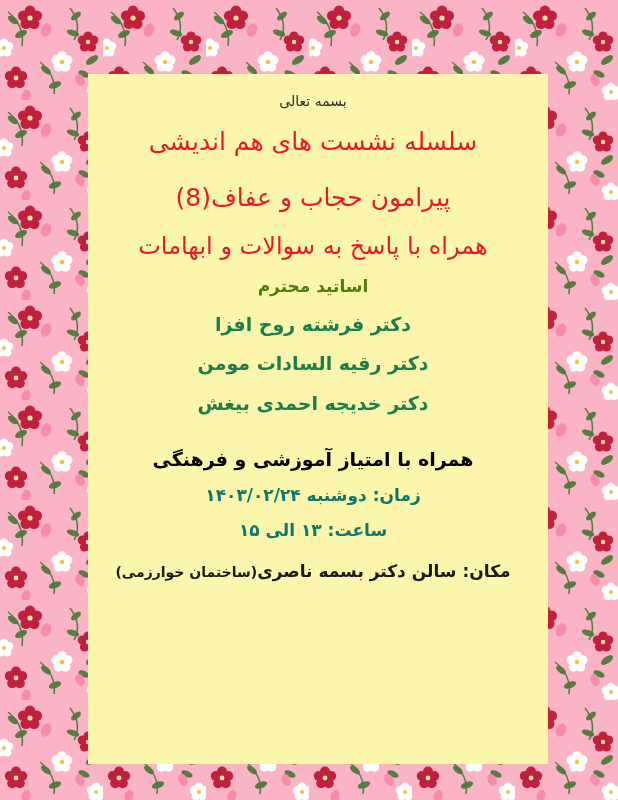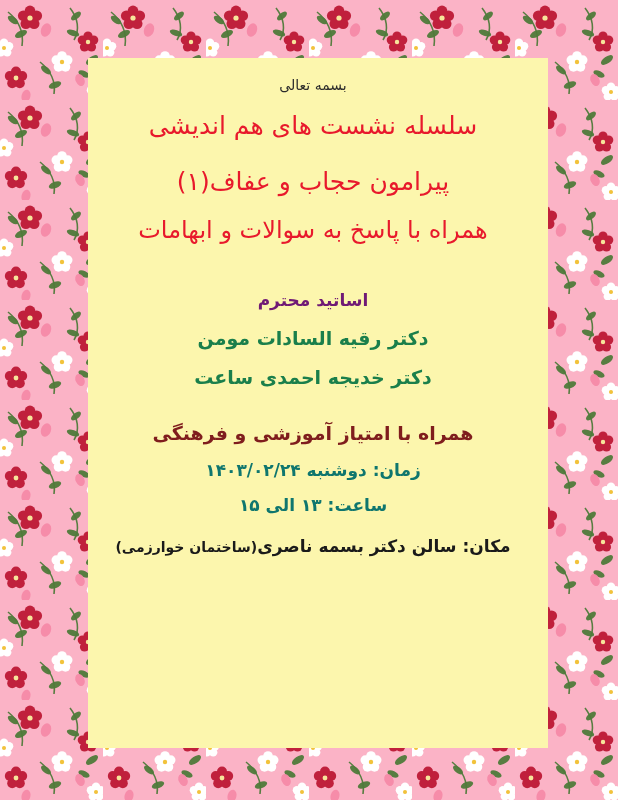--- a/index.html
+++ b/index.html
@@ -32,7 +32,7 @@
   #card {
     position: absolute;
     left: 88px;
-    top: 58px;
+    top: 74px;
     width: 460px;
     height: 690px;
     background: #fcf6ad;

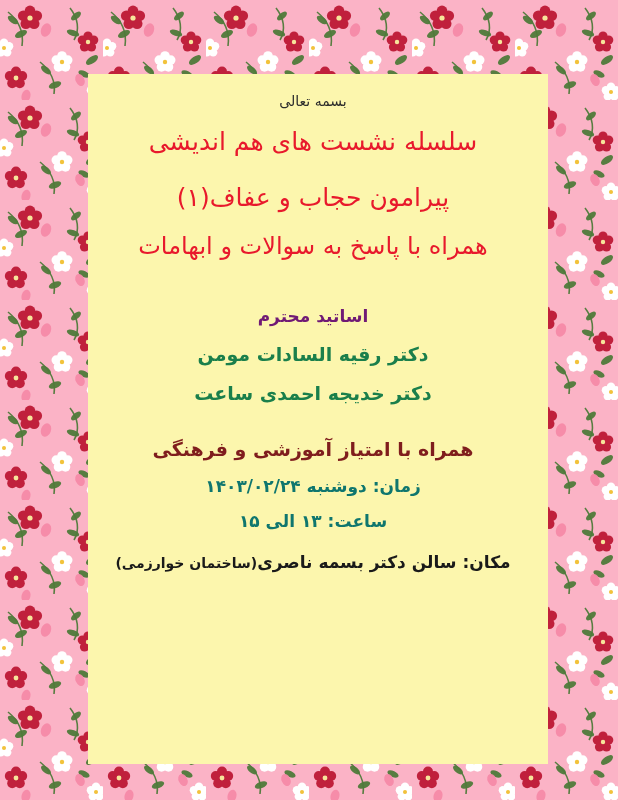--- a/index.html
+++ b/index.html
@@ -208,7 +208,7 @@
     <div class="line bismillah">بسمه تعالی</div>
 
     <div class="line title t1">سلسله نشست های هم اندیشی</div>
-    <div class="line title t2">پیرامون حجاب و عفاف(۱)</div>
+    <div class="line title t2">پیرامون حجاب و عفاف(8)</div>
     <div class="line title t3">همراه با پاسخ به سوالات و ابهامات</div>
 
     <div class="line teachers-label">اساتید محترم</div>

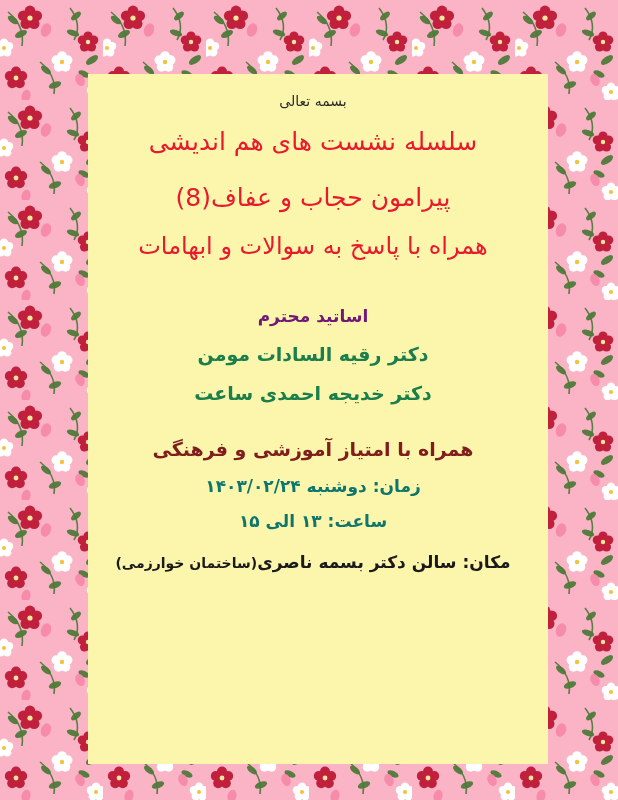--- a/index.html
+++ b/index.html
@@ -69,8 +69,8 @@
   .teachers-label {
     font-size: 17px;
     font-weight: bold;
-    color: #701a75;
-    margin-top: 42px;
+    color: #4d7c0f;
+    margin-top: 12px;
   }
 
   .teacher {

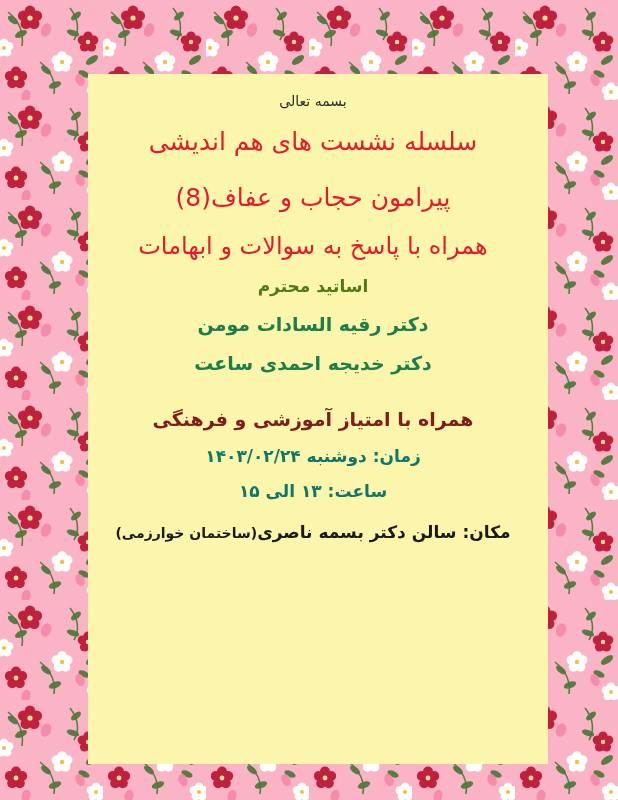--- a/index.html
+++ b/index.html
@@ -213,6 +213,7 @@
 
     <div class="line teachers-label">اساتید محترم</div>
 
+    <div class="line teacher">دکتر فرشته روح افزا</div>
     <div class="line teacher">دکتر رقیه السادات مومن</div>
     <div class="line teacher">دکتر خدیجه احمدی ساعت</div>
 

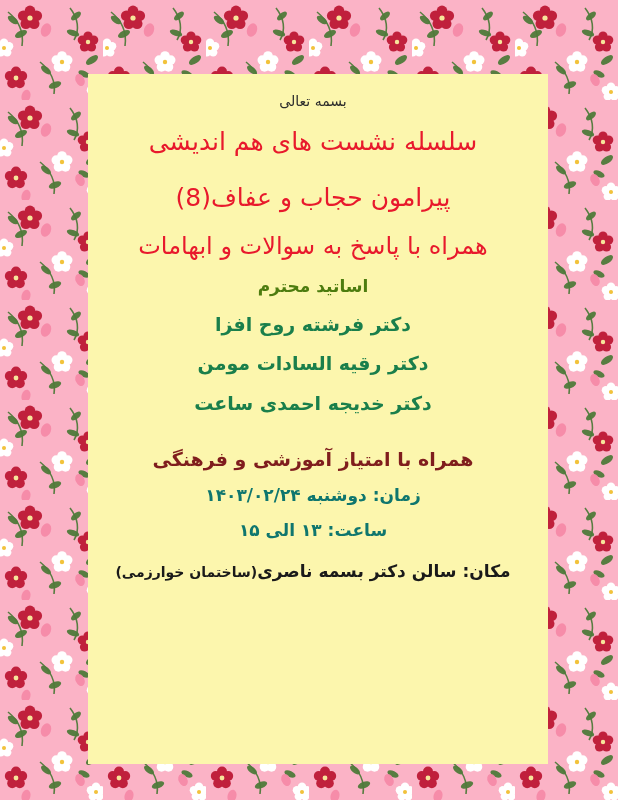--- a/index.html
+++ b/index.html
@@ -215,7 +215,7 @@
 
     <div class="line teacher">دکتر فرشته روح افزا</div>
     <div class="line teacher">دکتر رقیه السادات مومن</div>
-    <div class="line teacher">دکتر خدیجه احمدی ساعت</div>
+    <div class="line teacher">دکتر خدیجه احمدی بیغش</div>
 
     <div class="line credit">همراه با امتیاز آموزشی و فرهنگی</div>
 

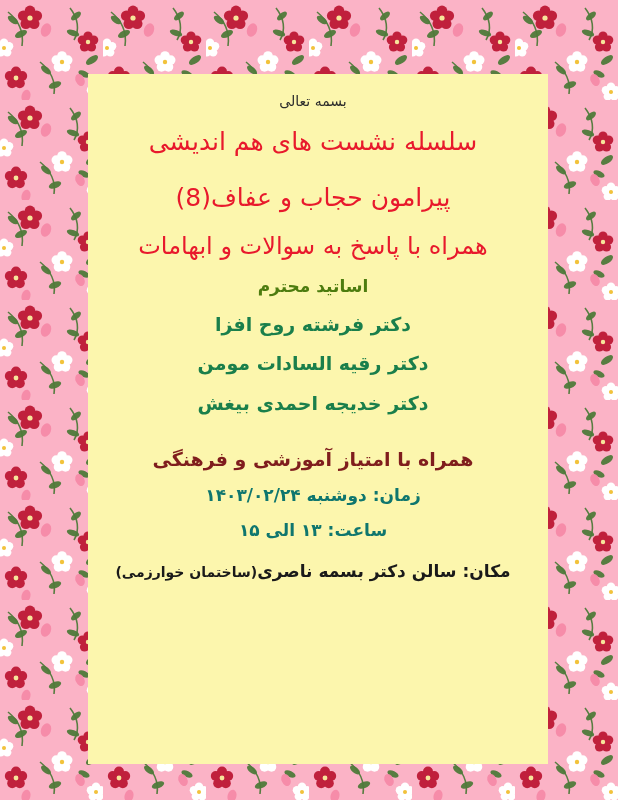--- a/index.html
+++ b/index.html
@@ -83,7 +83,7 @@
   .credit {
     font-size: 19px;
     font-weight: bold;
-    color: #7f1d1d;
+    color: #000000;
     margin-top: 30px;
   }
 

